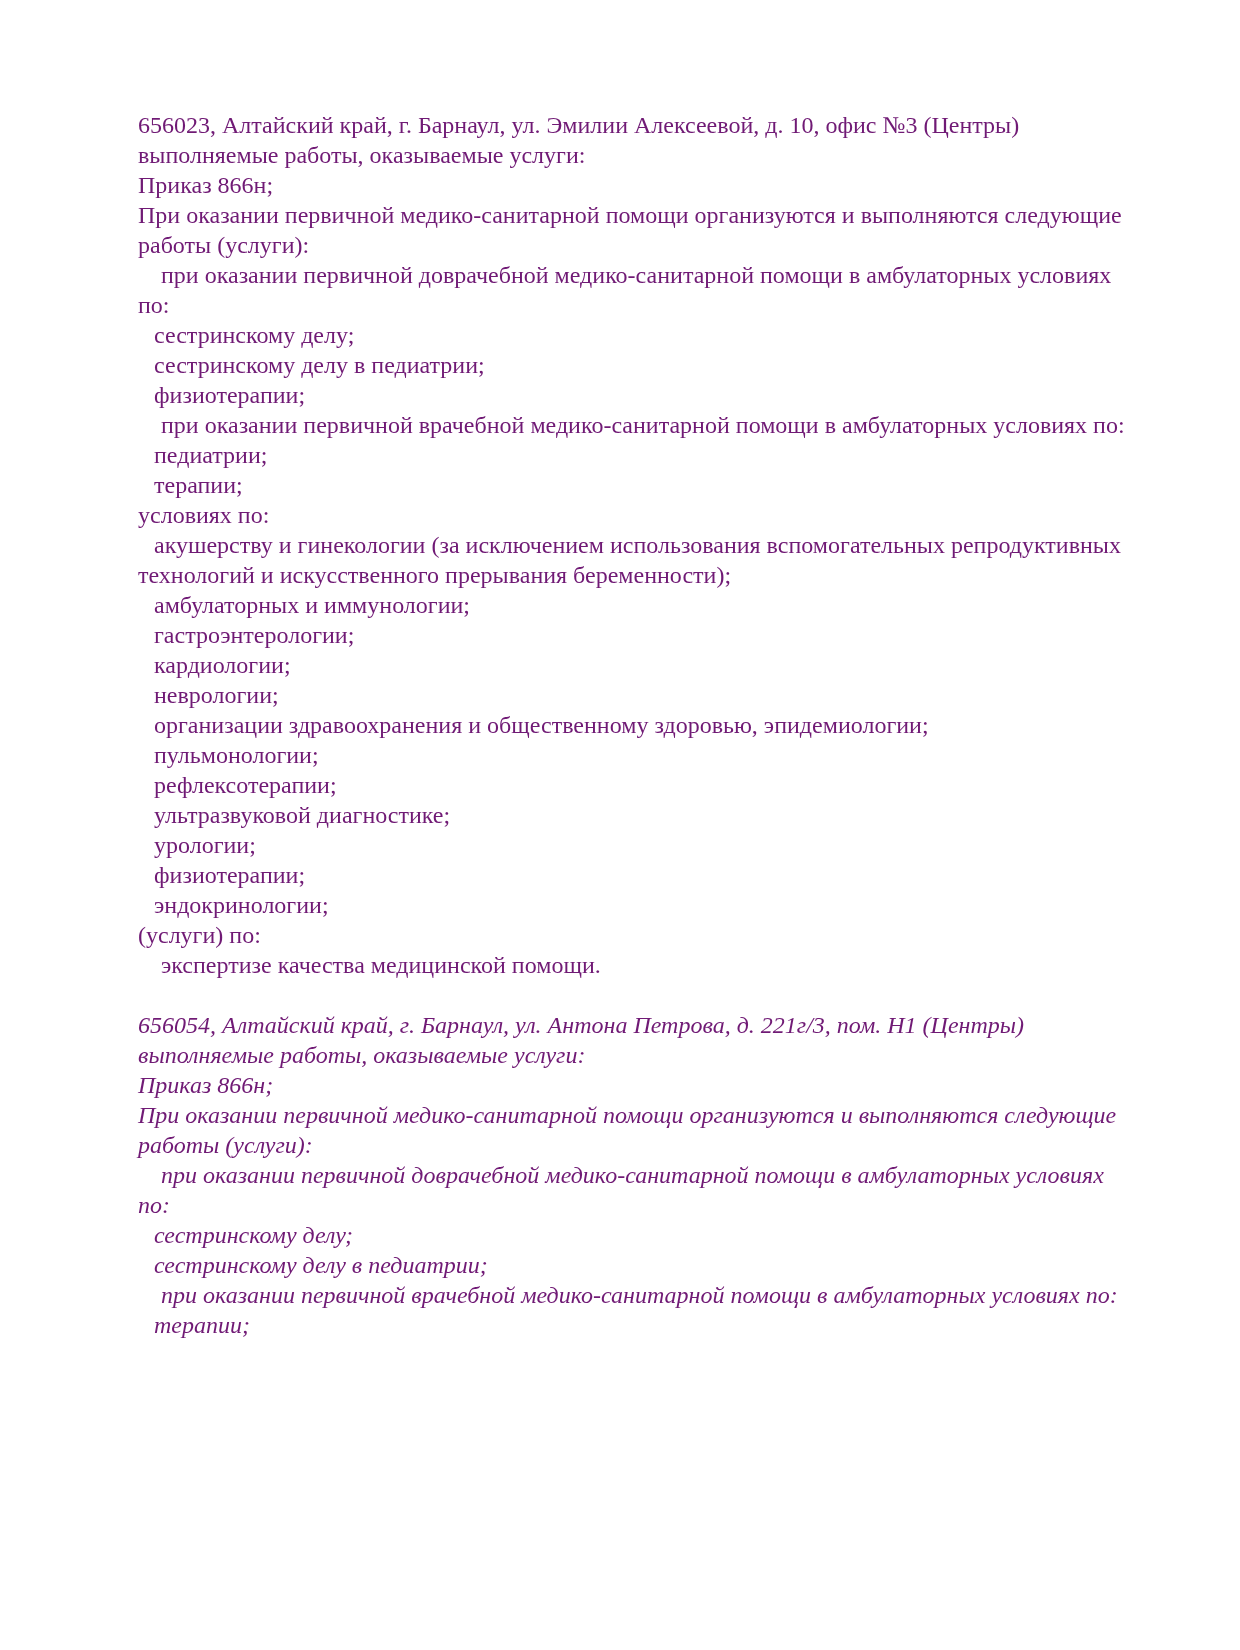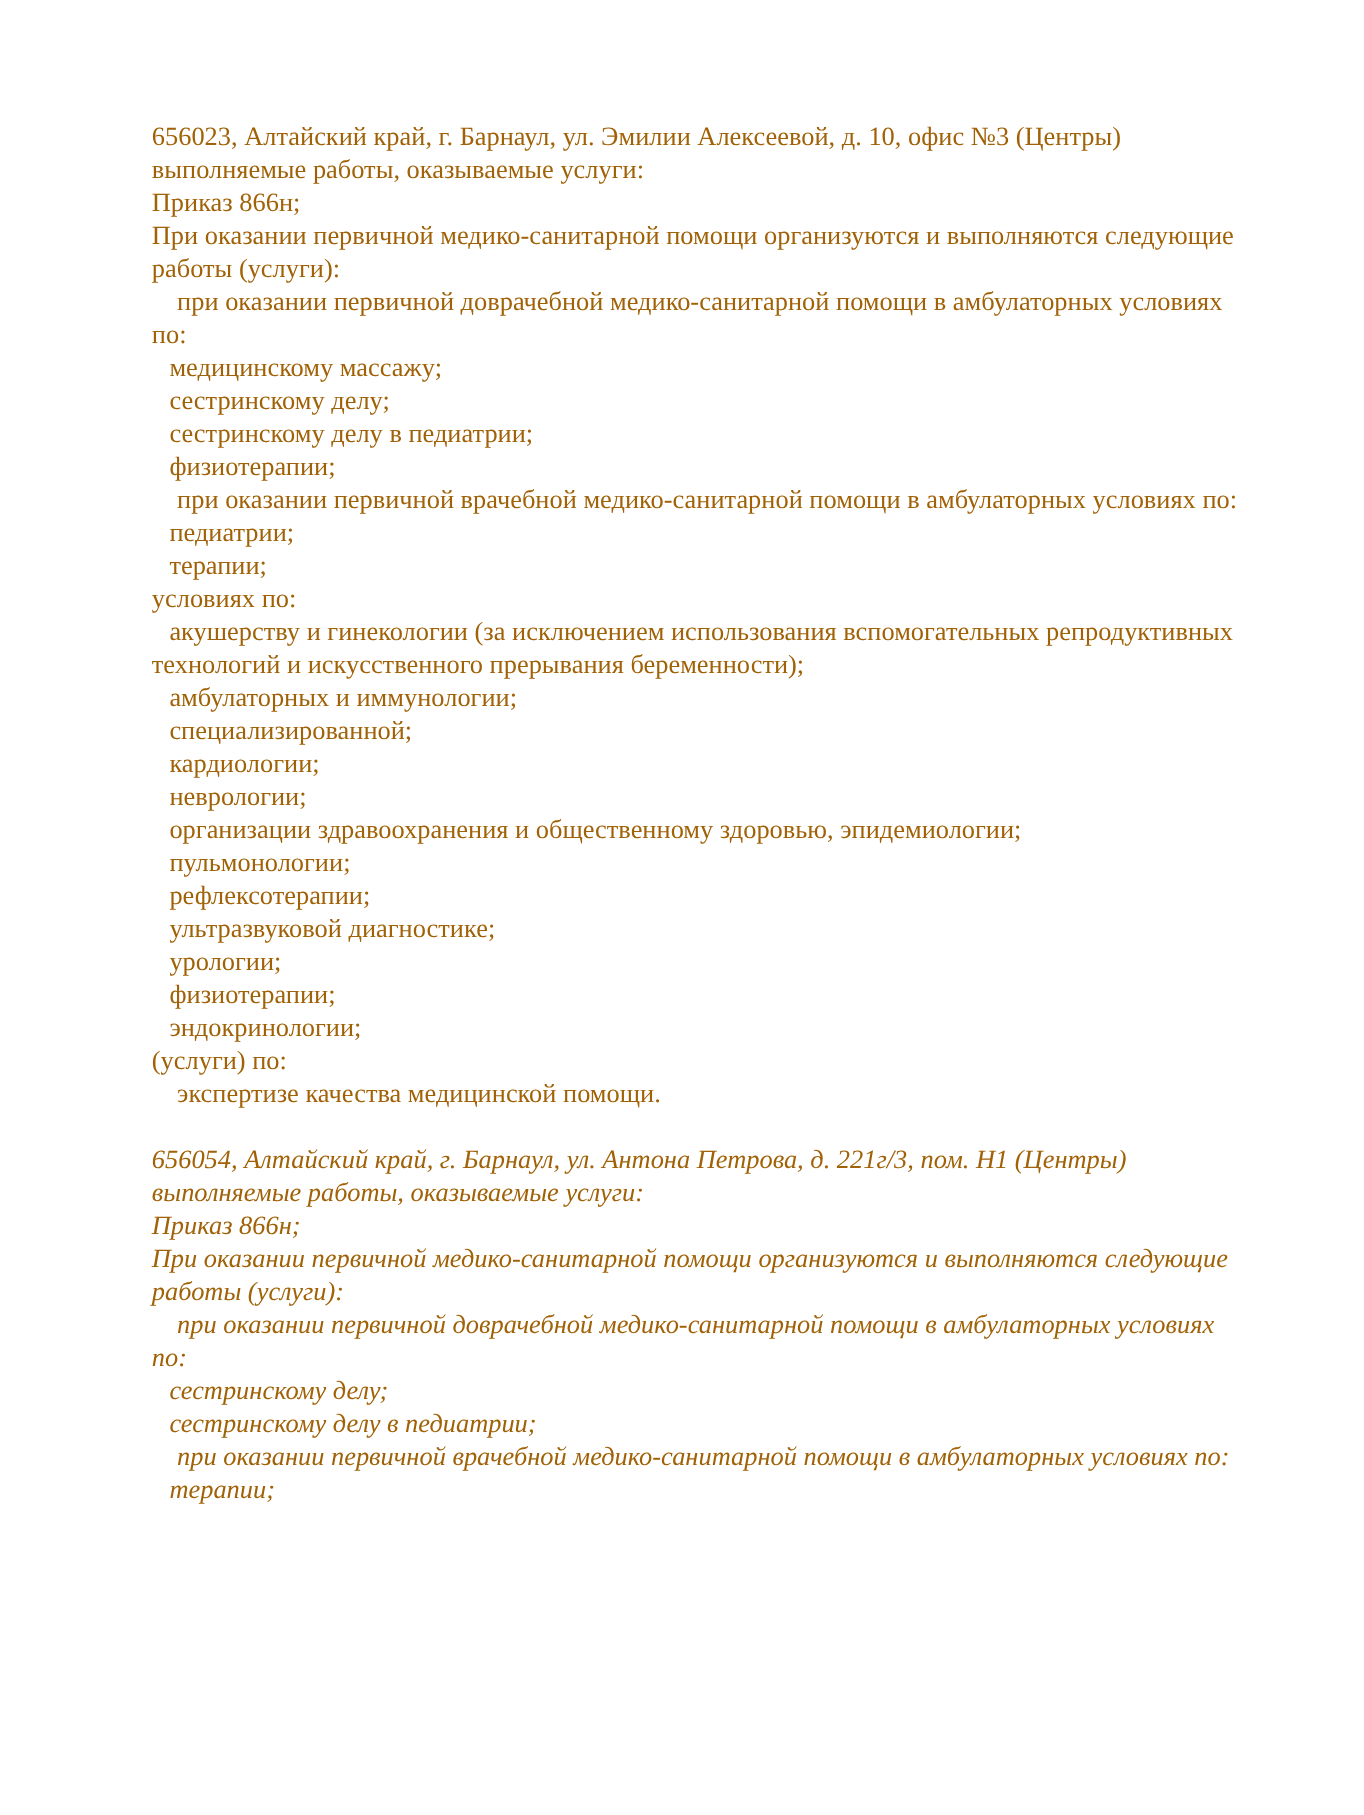--- a/index.html
+++ b/index.html
@@ -19,7 +19,7 @@
     top: 110px;
     left: 138px;
     right: 40px;
-    color: #a16207;
+    color: #701a75;
     font-family: "Liberation Serif", "DejaVu Serif", serif;
     font-size: 24px;
     line-height: 30px;

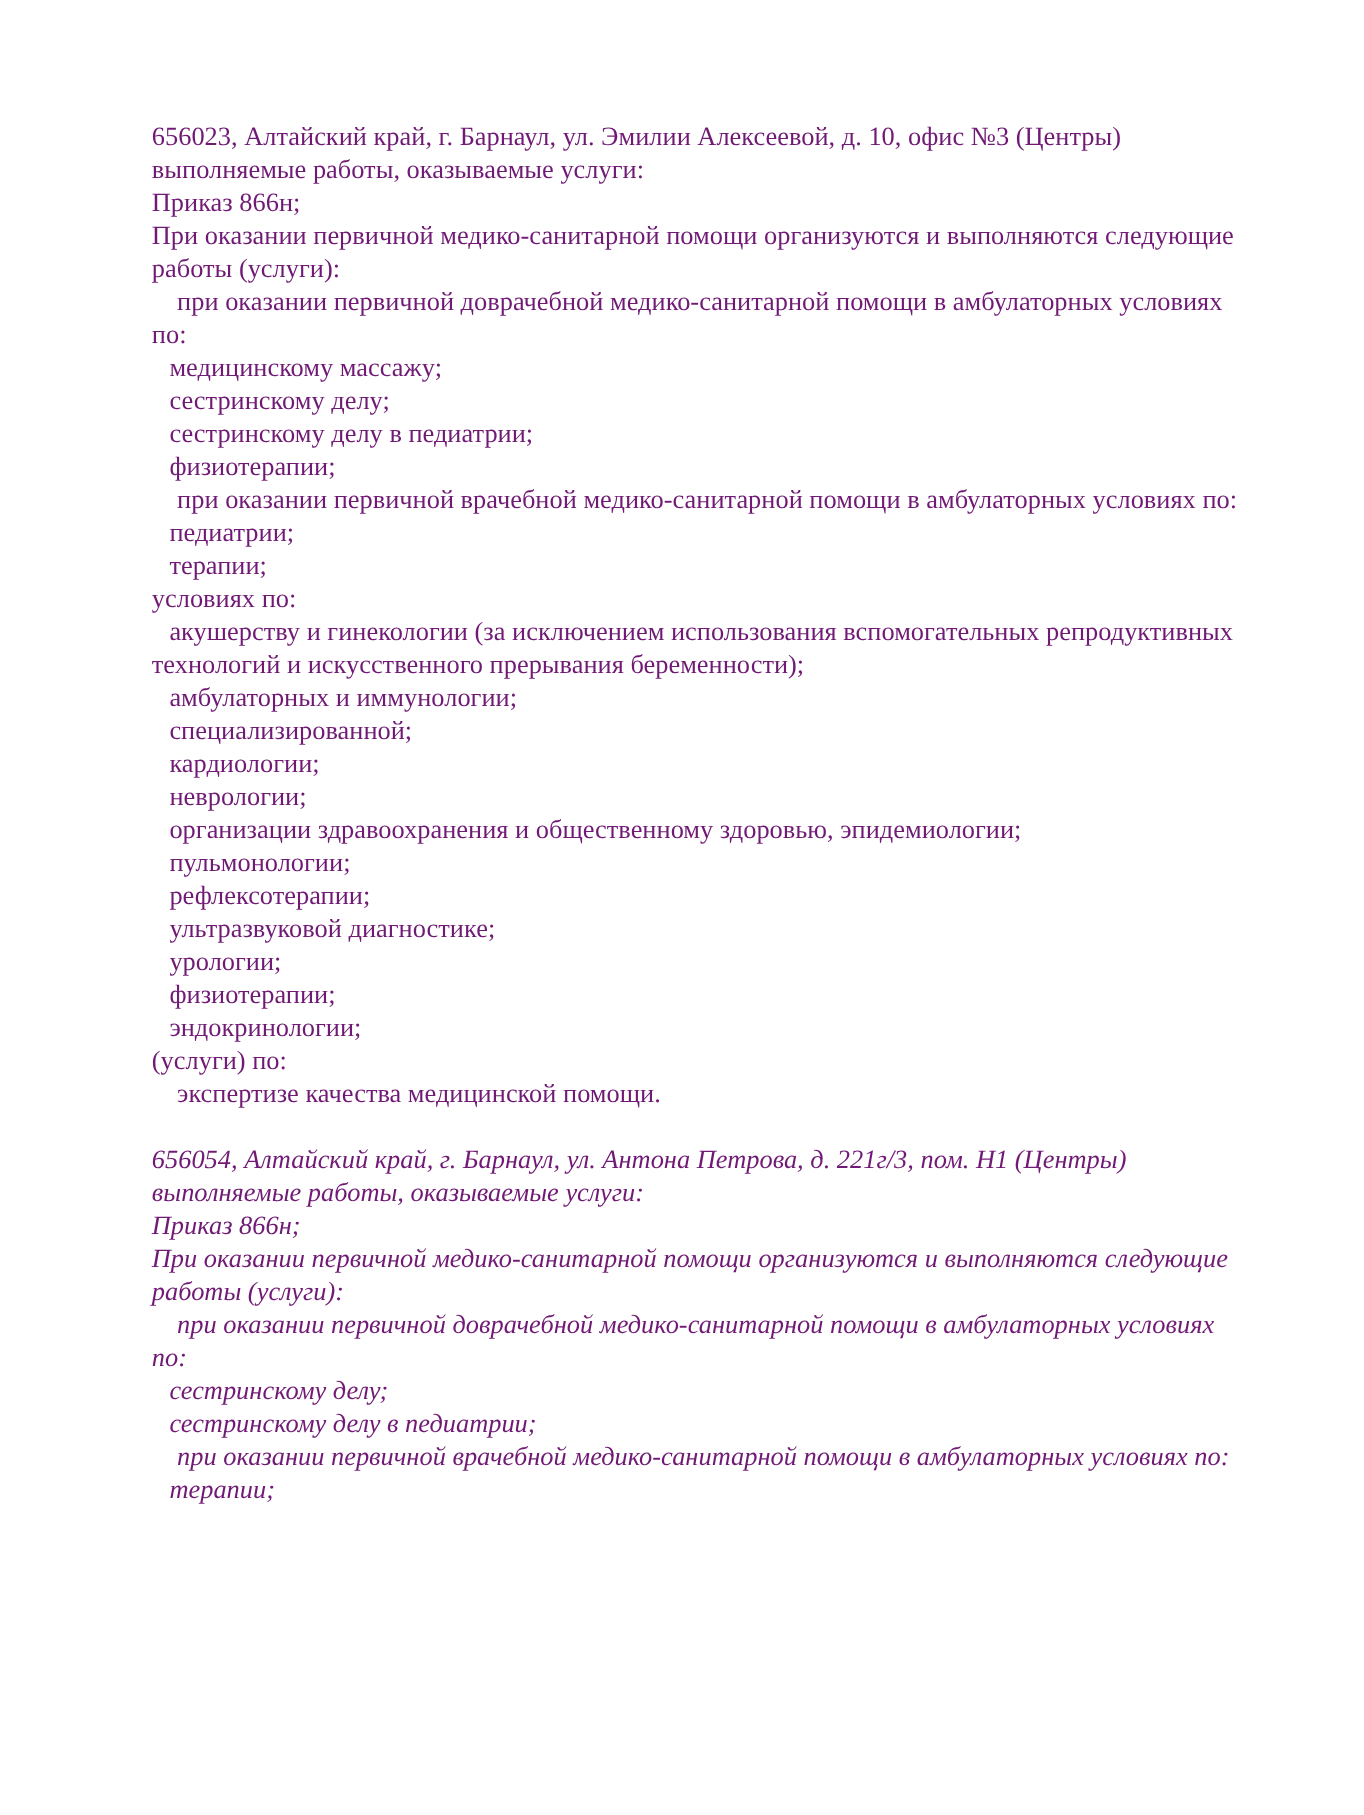--- a/index.html
+++ b/index.html
@@ -49,7 +49,6 @@
         <div class="line indent-0">работы (услуги):</div>
         <div class="line indent-1">при оказании первичной доврачебной медико-санитарной помощи в амбулаторных условиях</div>
         <div class="line indent-0">по:</div>
-        <div class="line indent-2">медицинскому массажу;</div>
         <div class="line indent-2">сестринскому делу;</div>
         <div class="line indent-2">сестринскому делу в педиатрии;</div>
         <div class="line indent-2">физиотерапии;</div>

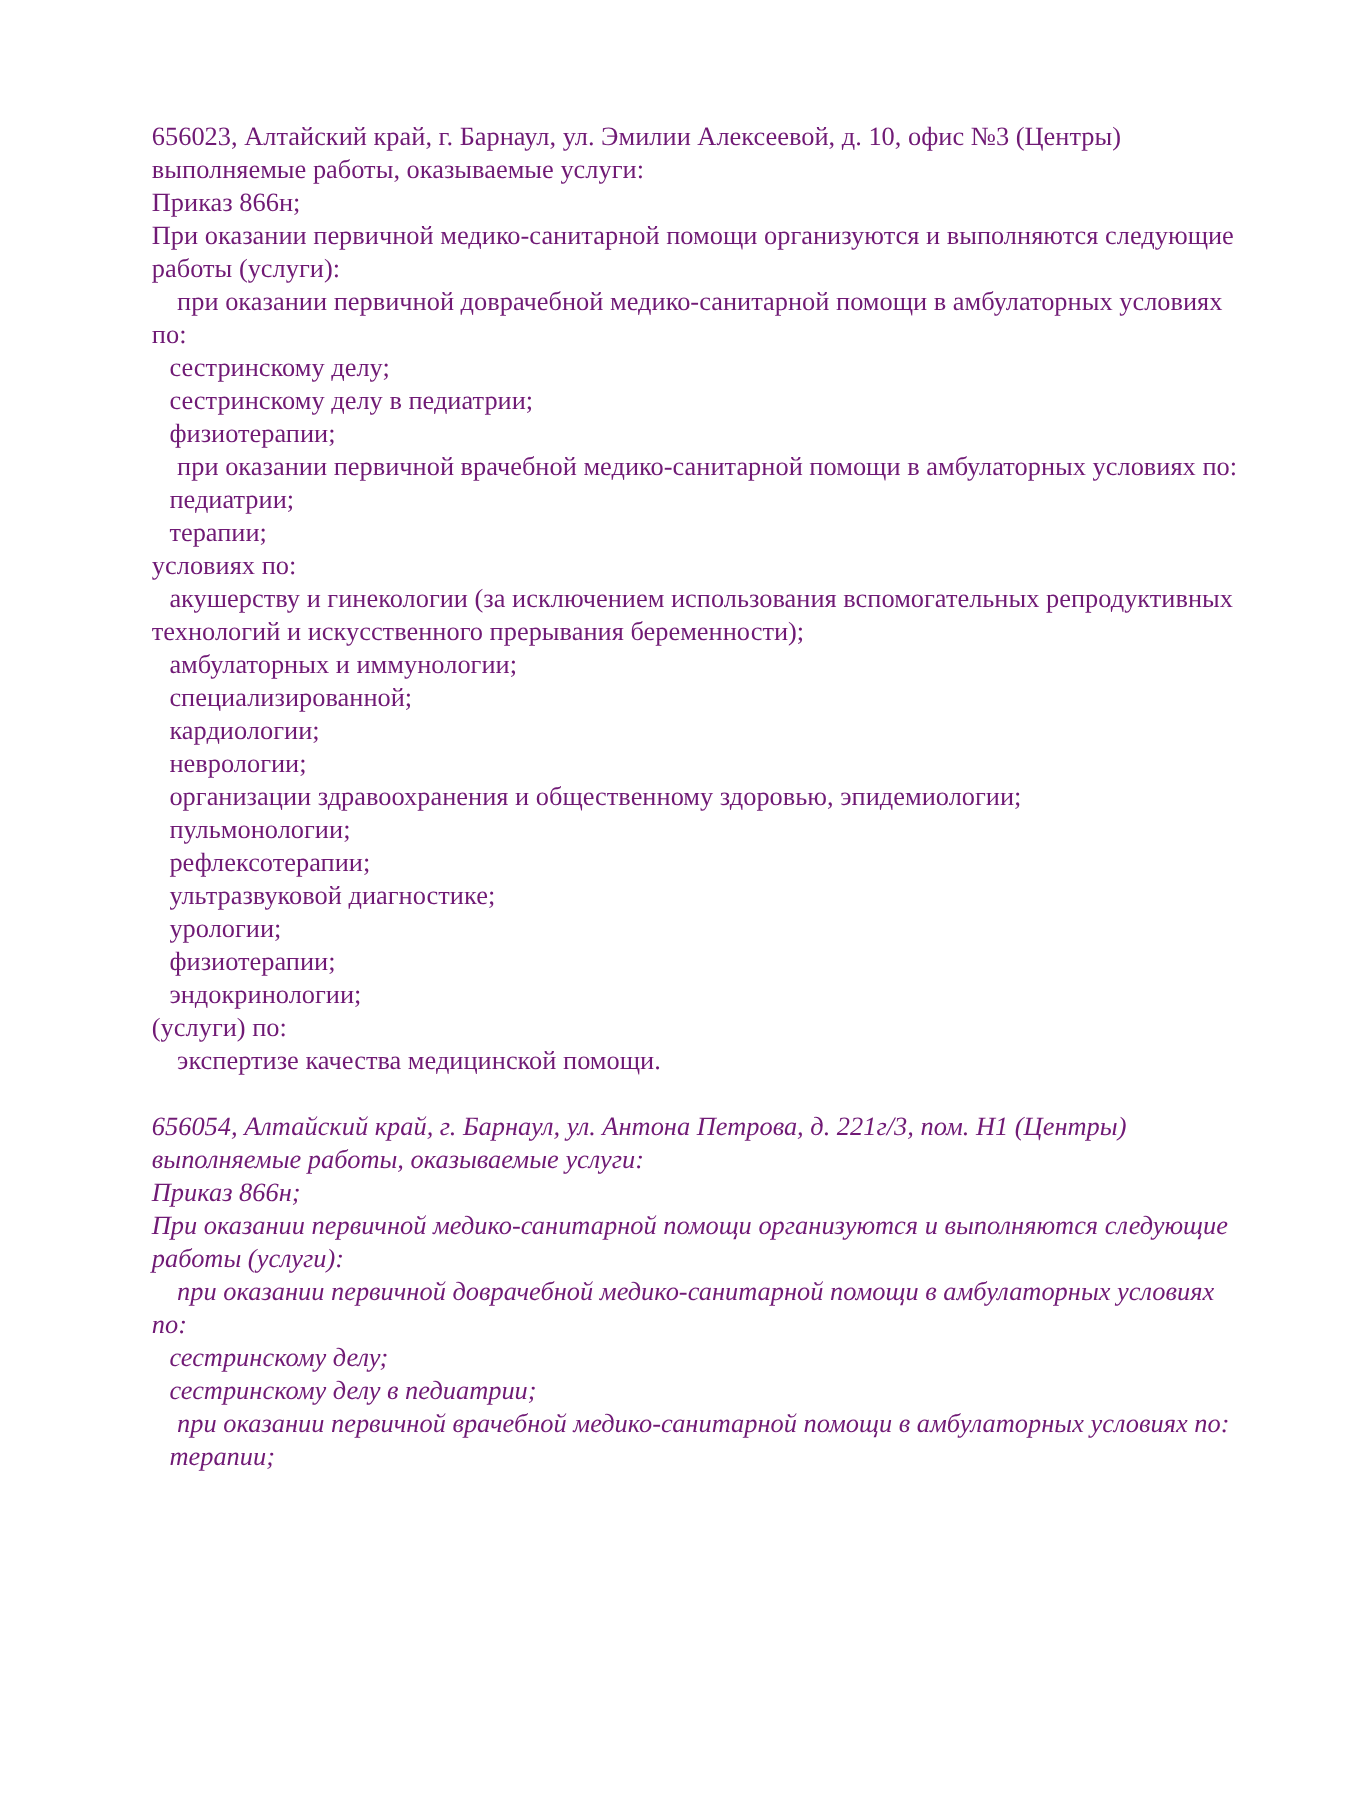--- a/index.html
+++ b/index.html
@@ -59,7 +59,7 @@
         <div class="line indent-2">акушерству и гинекологии (за исключением использования вспомогательных репродуктивных</div>
         <div class="line indent-0">технологий и искусственного прерывания беременности);</div>
         <div class="line indent-2">амбулаторных и иммунологии;</div>
-        <div class="line indent-2">специализированной;</div>
+        <div class="line indent-2">гастроэнтерологии;</div>
         <div class="line indent-2">кардиологии;</div>
         <div class="line indent-2">неврологии;</div>
         <div class="line indent-2">организации здравоохранения и общественному здоровью, эпидемиологии;</div>

